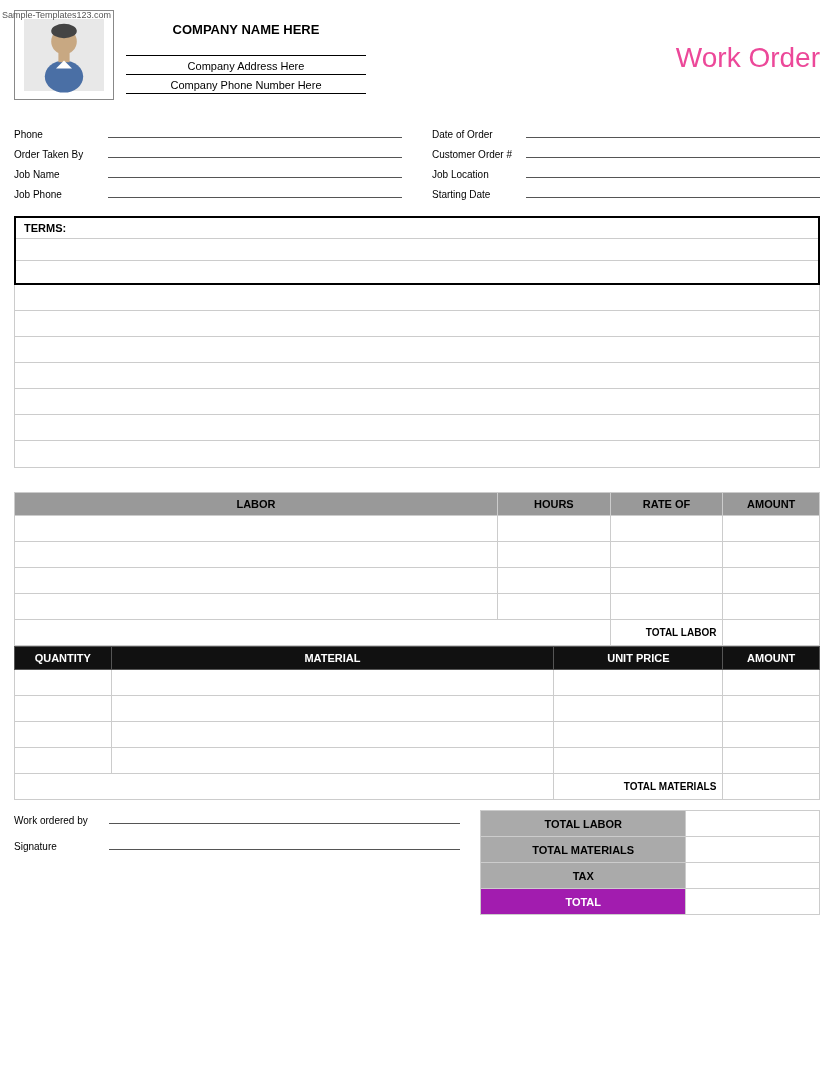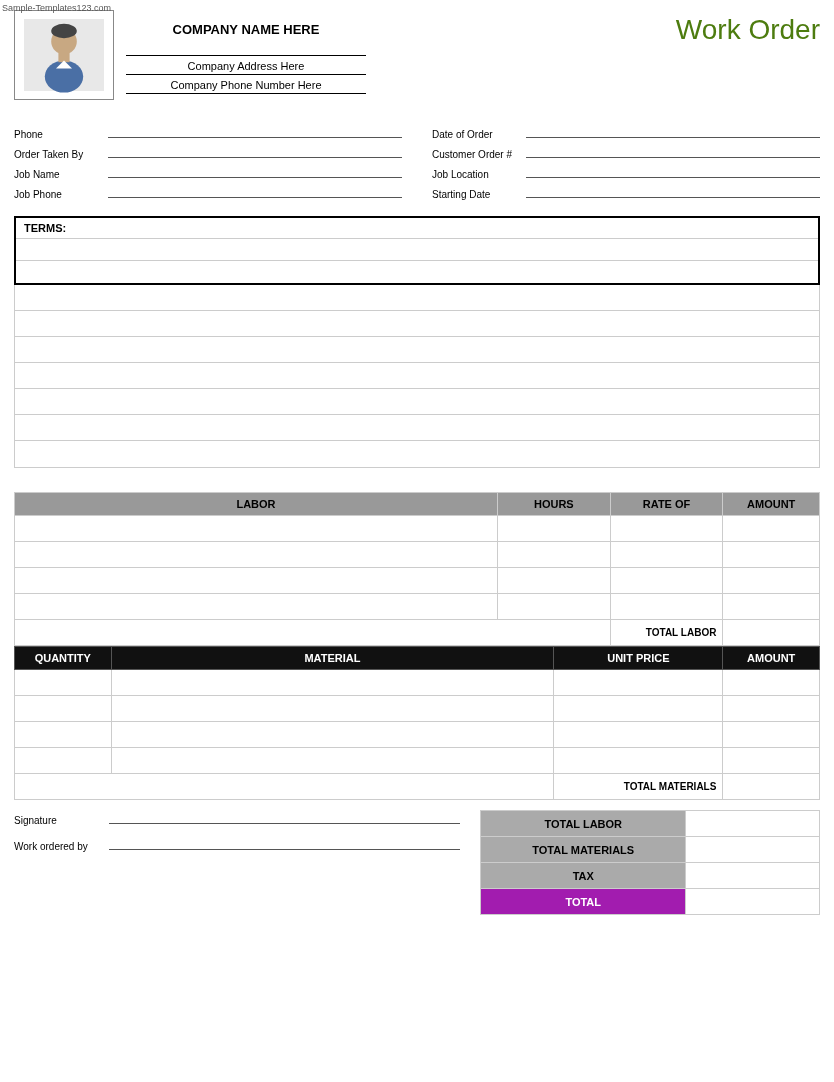--- a/index.html
+++ b/index.html
@@ -14,7 +14,7 @@
     }
     .watermark {
       position: absolute;
-      top: 3px;
+      top: 10px;
       left: 2px;
       font-size: 9px;
       color: #555;

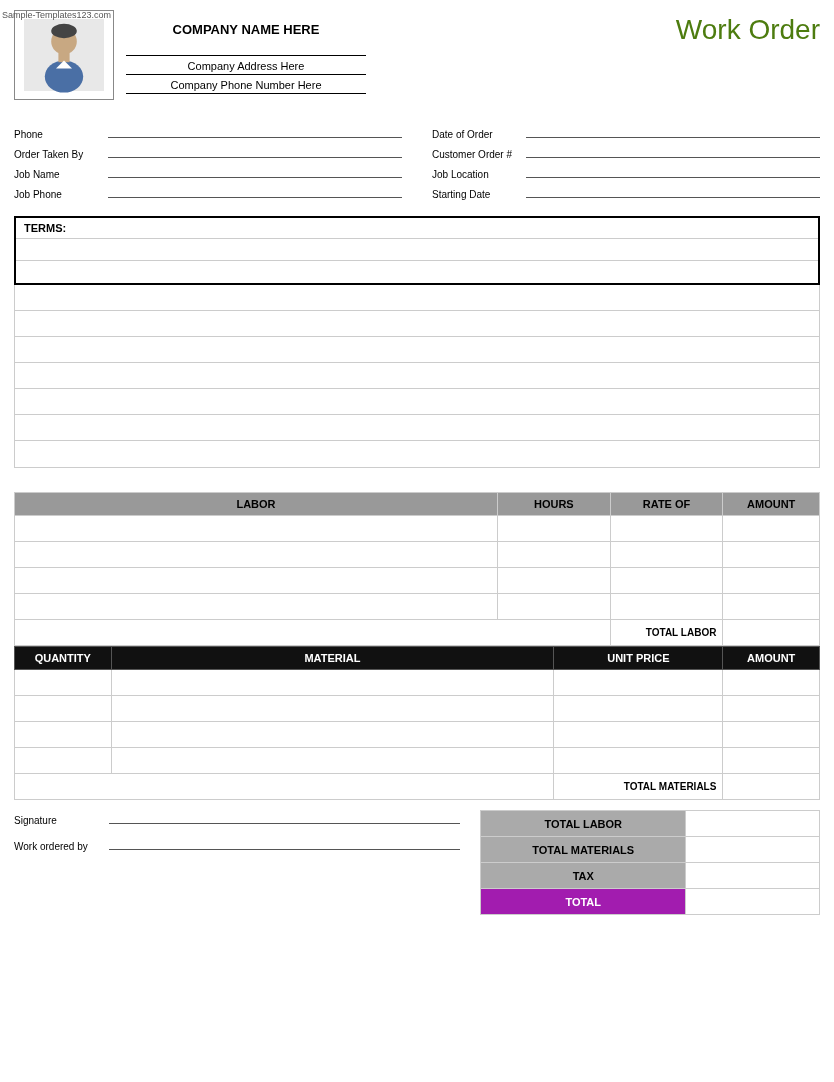--- a/index.html
+++ b/index.html
@@ -73,8 +73,9 @@
     .title-area {
       font-size: 28px;
       font-weight: normal;
-      color: #4d7c0f;
+      color: #ec4899;
       padding-top: 4px;
+      margin-top: 28px;
     }
     
     .fields-section {

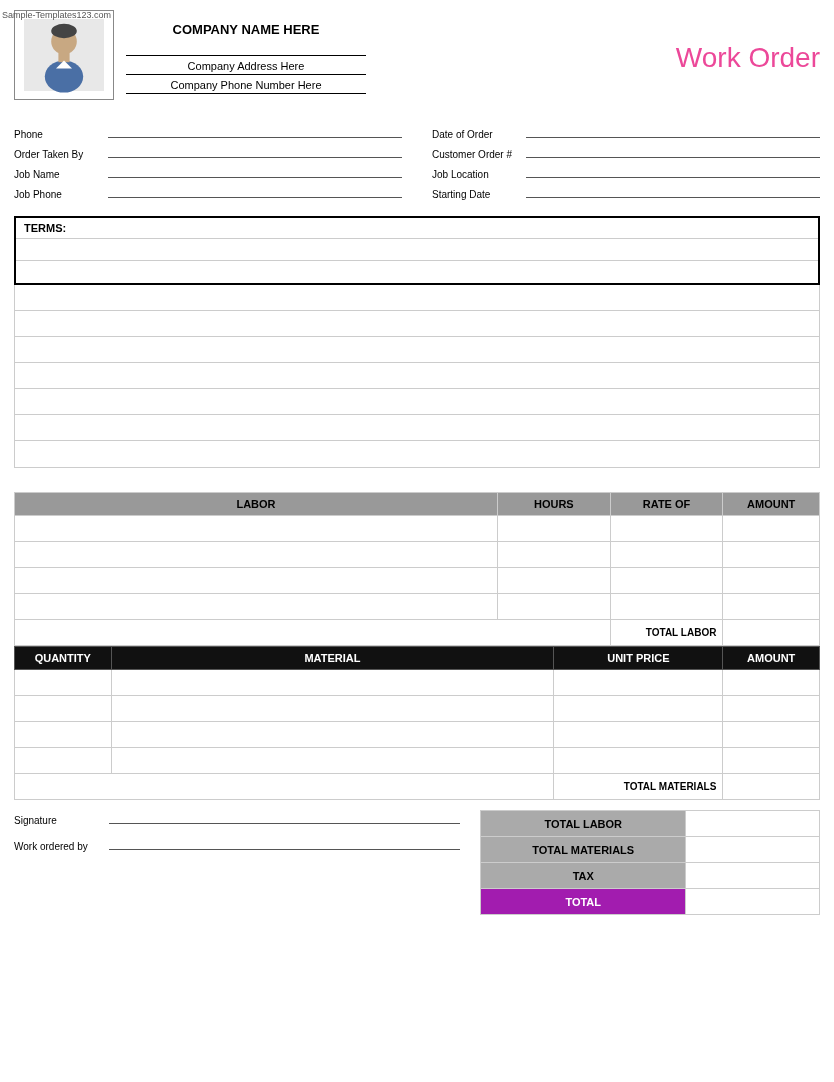--- a/index.html
+++ b/index.html
@@ -445,11 +445,11 @@
   <div class="summary-section">
     <div class="summary-left">
       <div class="summary-field">
+        <span class="summary-field-label">Work ordered by</span>
+        <div class="summary-field-line"></div>
+      </div>
+      <div class="summary-field">
         <span class="summary-field-label">Signature</span>
-        <div class="summary-field-line"></div>
-      </div>
-      <div class="summary-field">
-        <span class="summary-field-label">Work ordered by</span>
         <div class="summary-field-line"></div>
       </div>
     </div>

